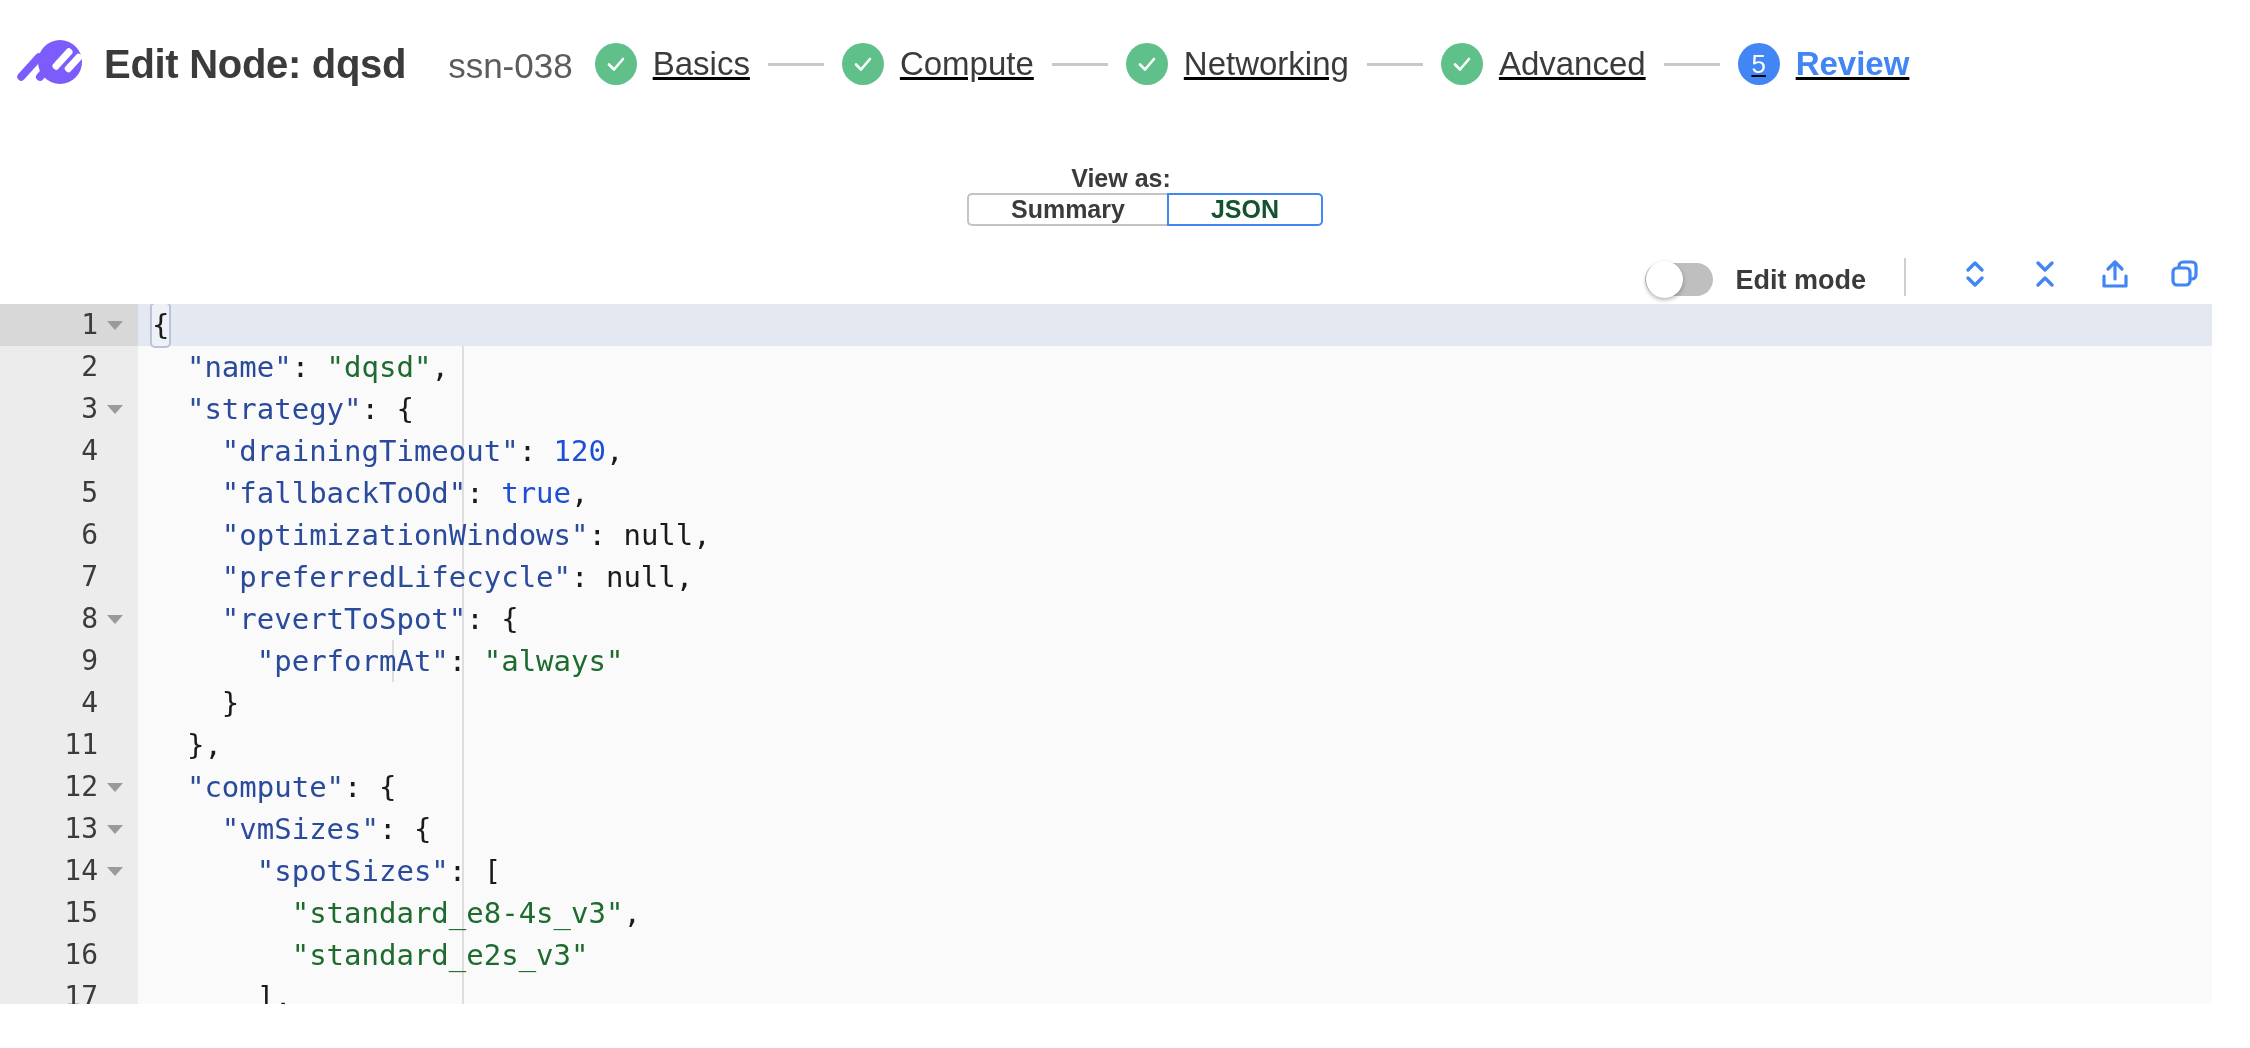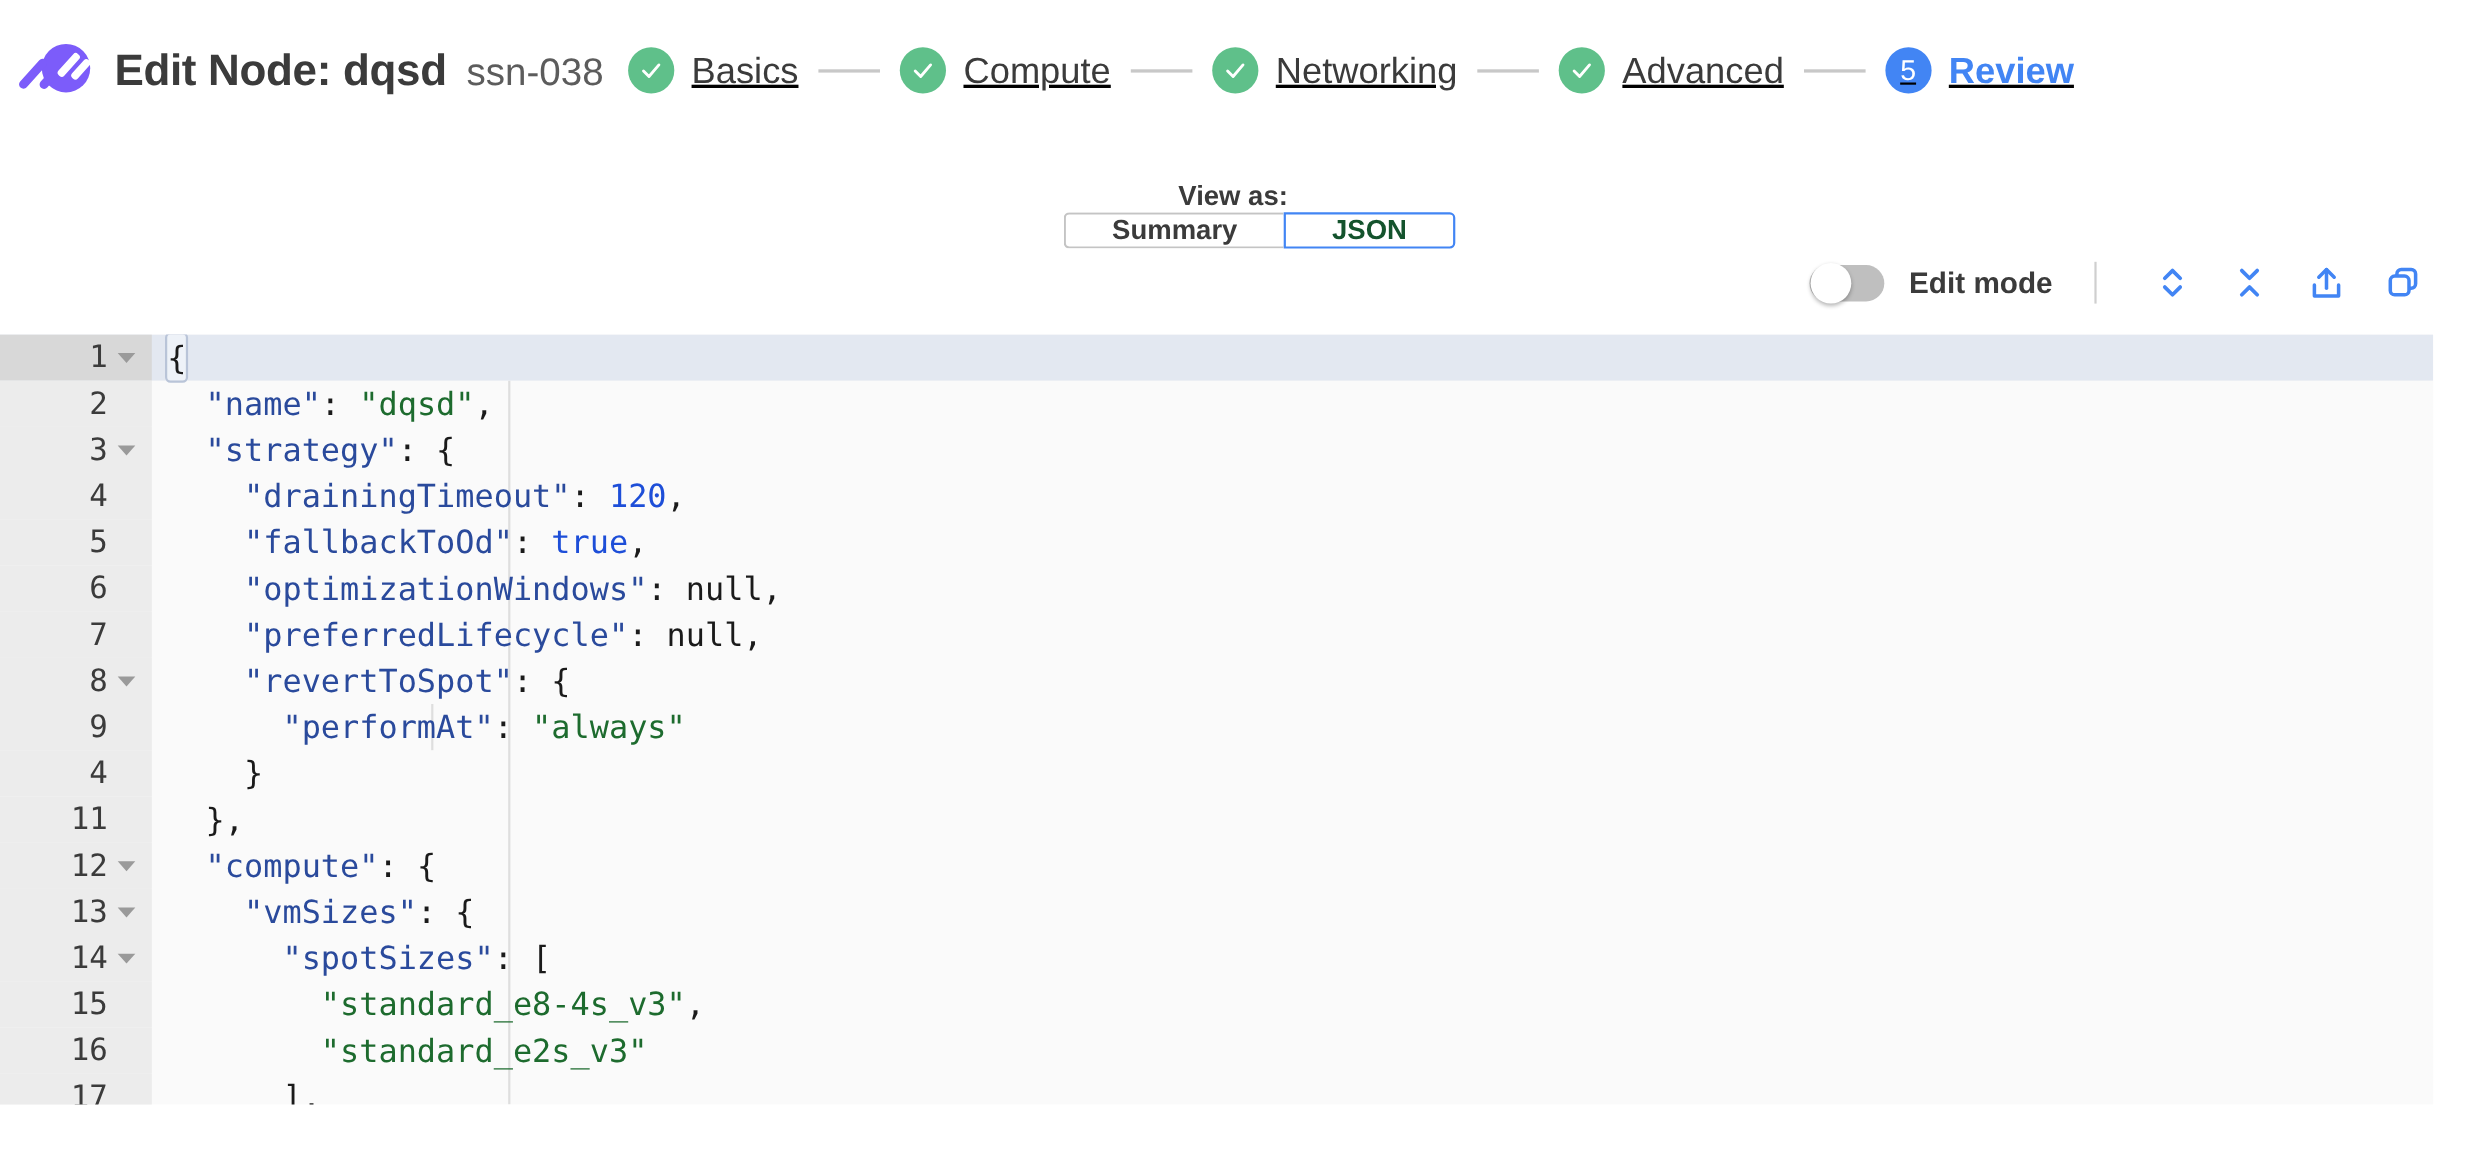--- a/index.html
+++ b/index.html
@@ -56,6 +56,7 @@
     max-width: 590px;
     overflow: hidden;
     white-space: nowrap;
+    gap: 24px;
   }
   .title {
     font-size: 40px;

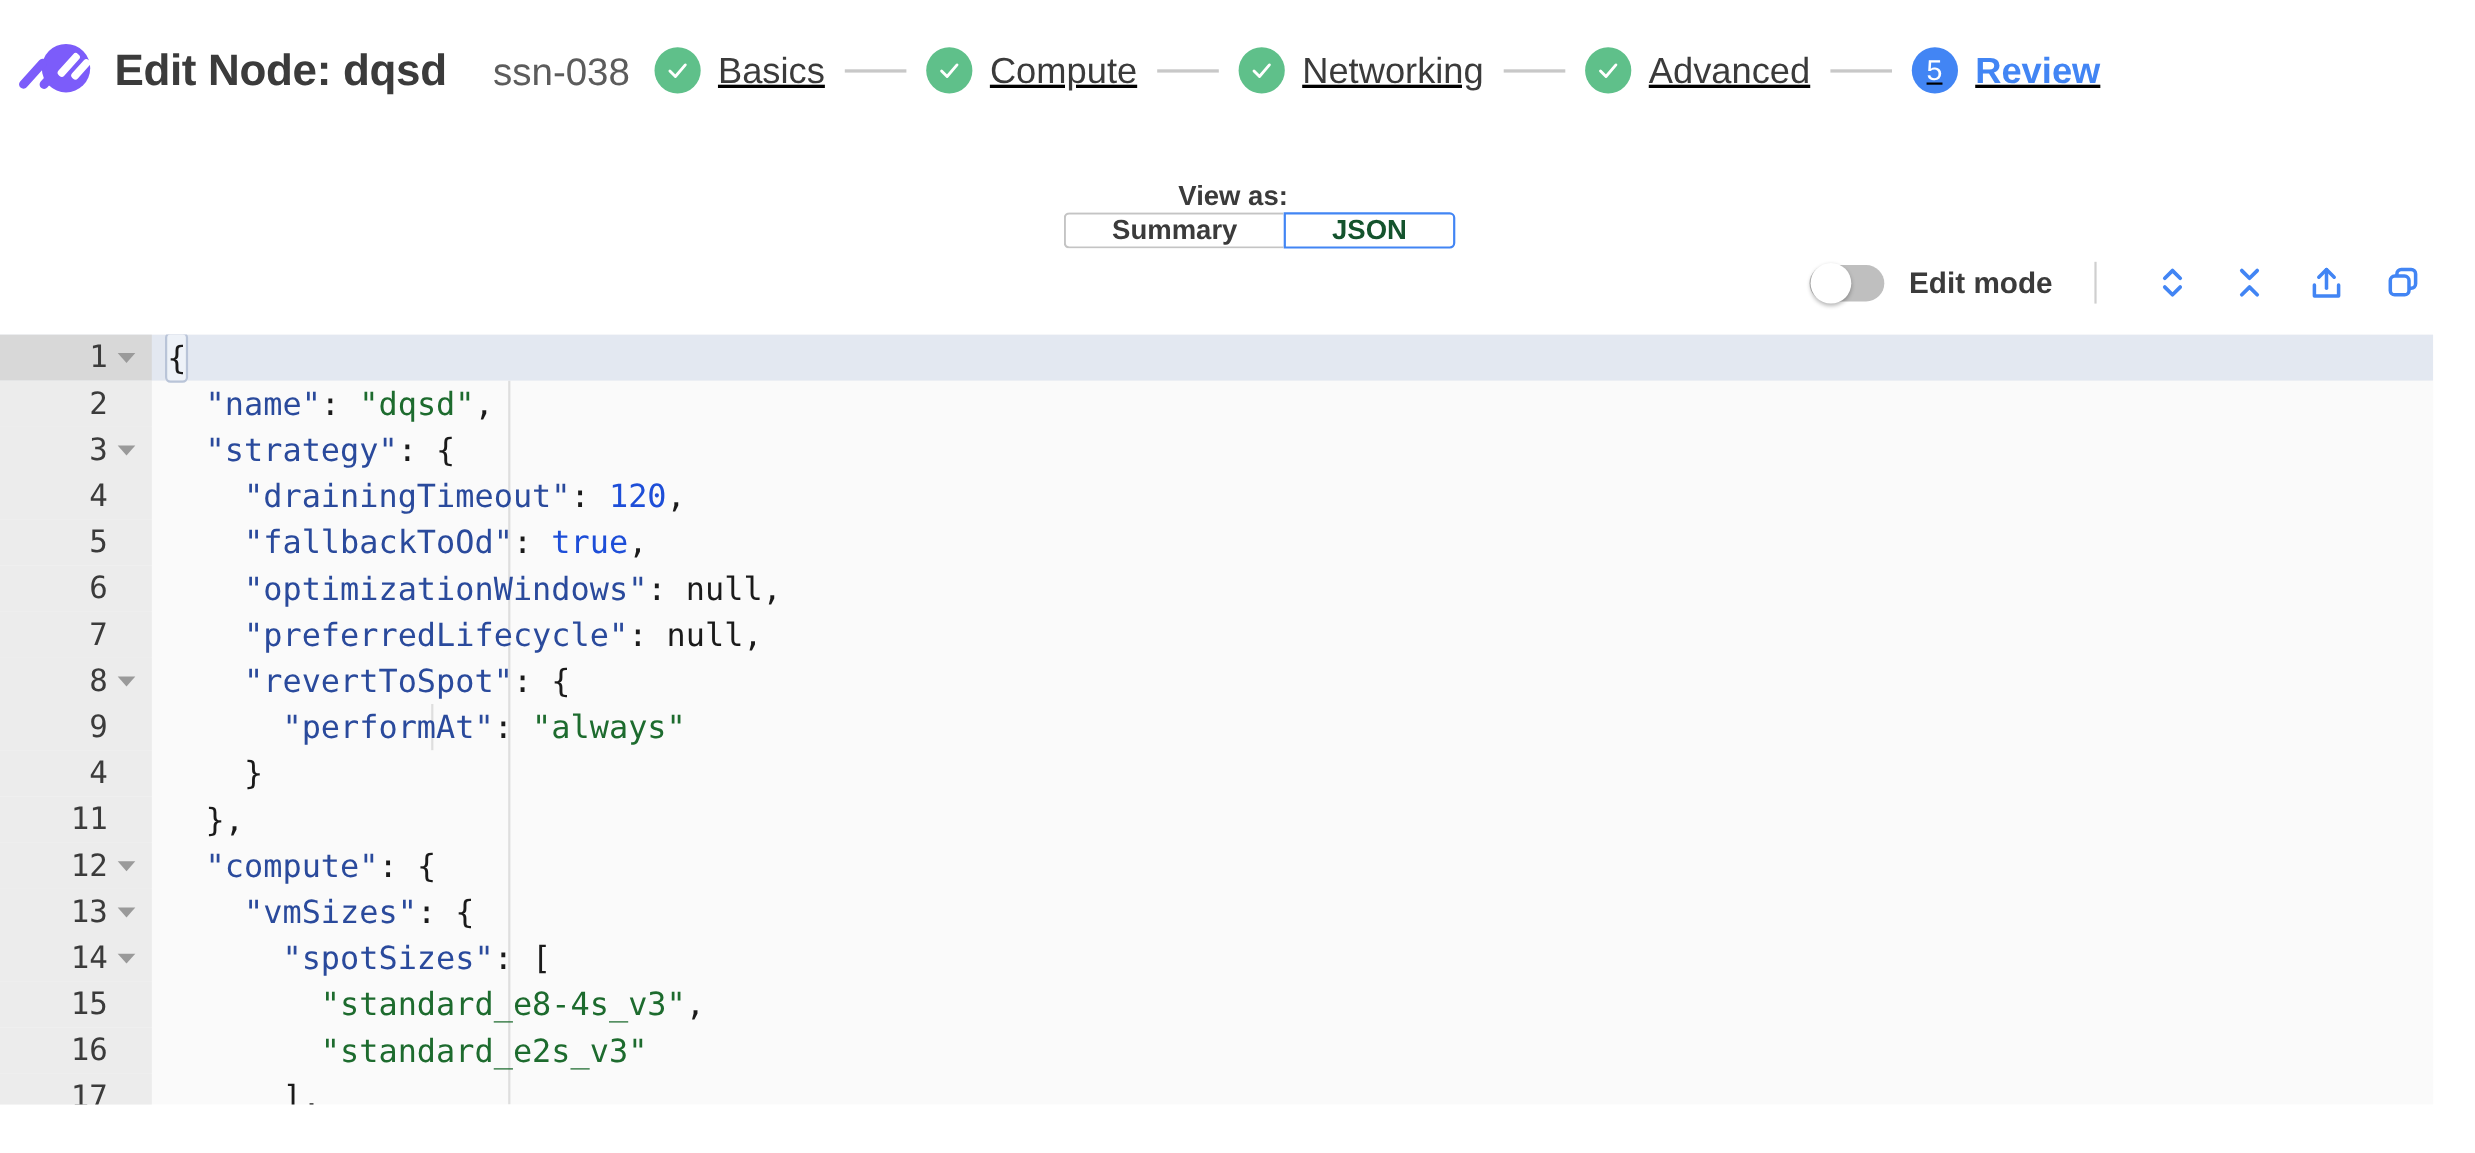--- a/index.html
+++ b/index.html
@@ -150,7 +150,7 @@
   
   .editor-toolbar {
     display: flex;
-    align-items: center;
+    align-items: flex-end;
     justify-content: flex-end;
     padding: 0 38px 0 0;
     height: 78px;

